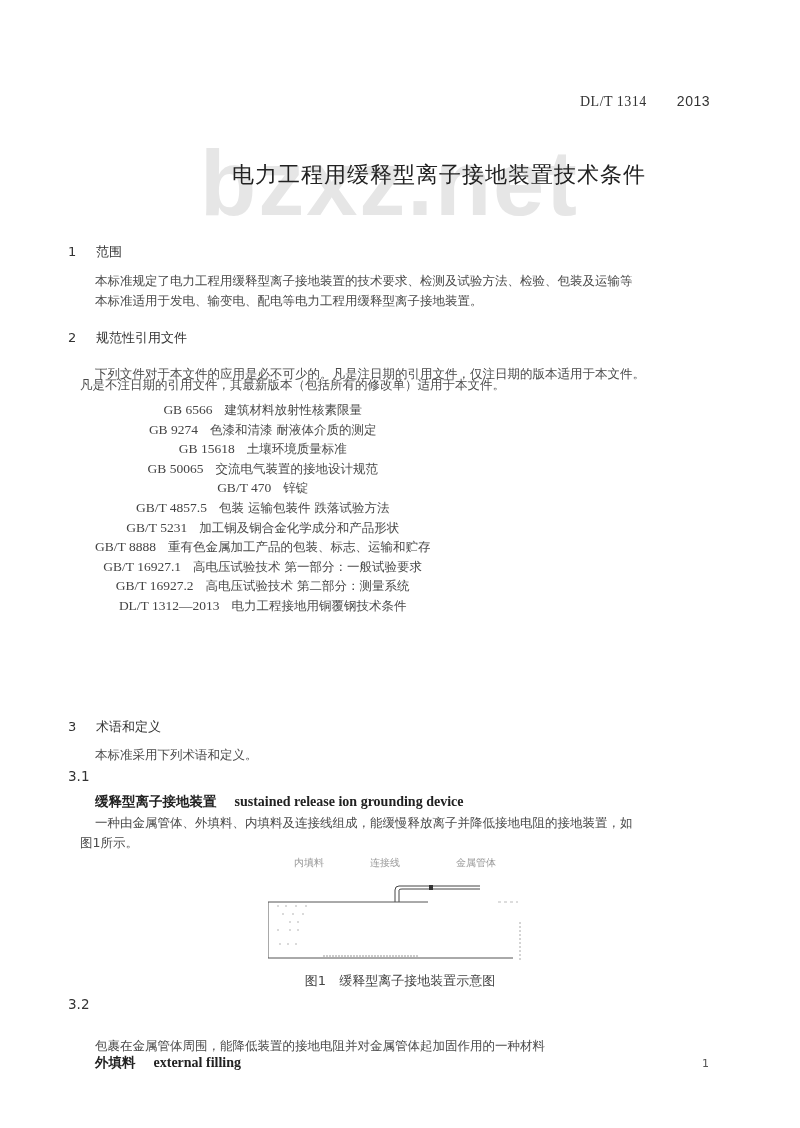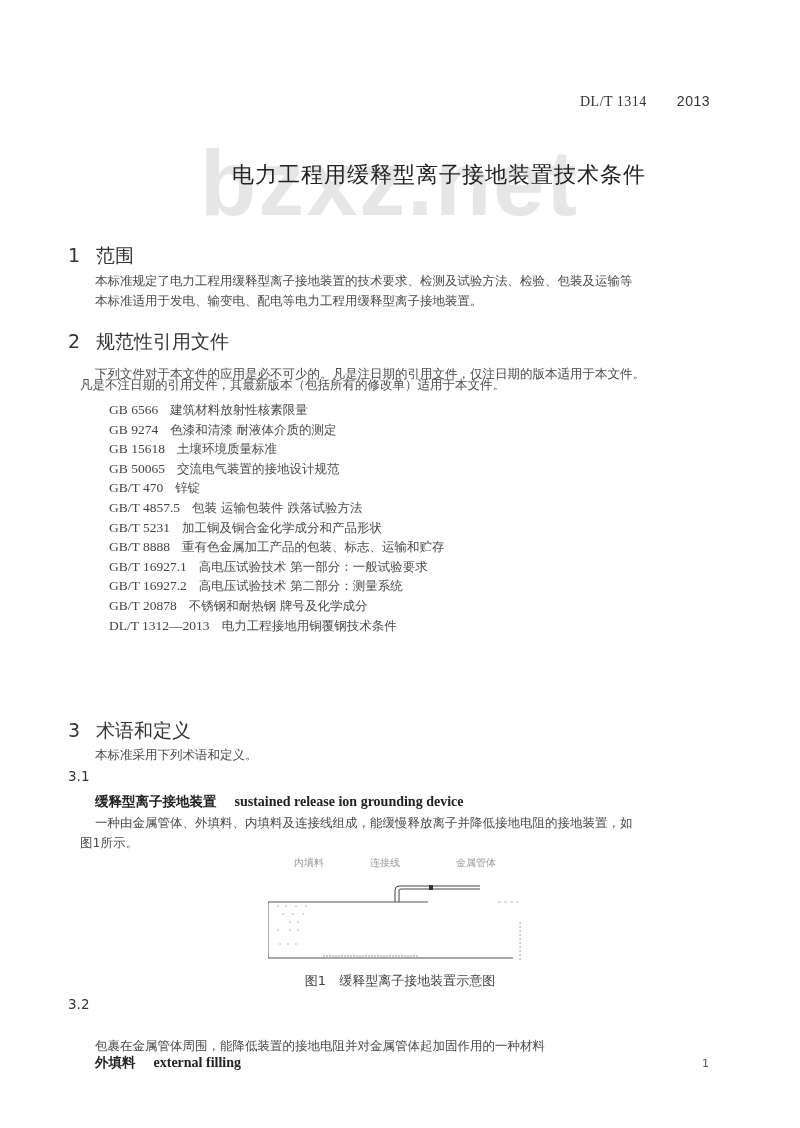--- a/index.html
+++ b/index.html
@@ -11,7 +11,7 @@
   .watermark { top:138px; left:200px; width:360px; height:90px; font-family:"Liberation Sans", sans-serif;
                font-weight:bold; font-size:92px; line-height:90px; color:#e6e6e6; letter-spacing:2px; }
   .title { top:160px; left:0; width:800px; text-align:center; font-size:22px; color:#222; letter-spacing:1px;padding-left:39px; }
-  .h1 { font-size:19px; color:#333; }
+  .h1 { font-size:13px; color:#333; }
   .h1 .num { display:inline-block; width:28px; }
   .para { font-size:12.5px; color:#4a4a4a; line-height:19px; }
   .ref-row { font-size:12.5px; color:#4a4a4a; height:19.6px; line-height:19.6px; white-space:nowrap; }

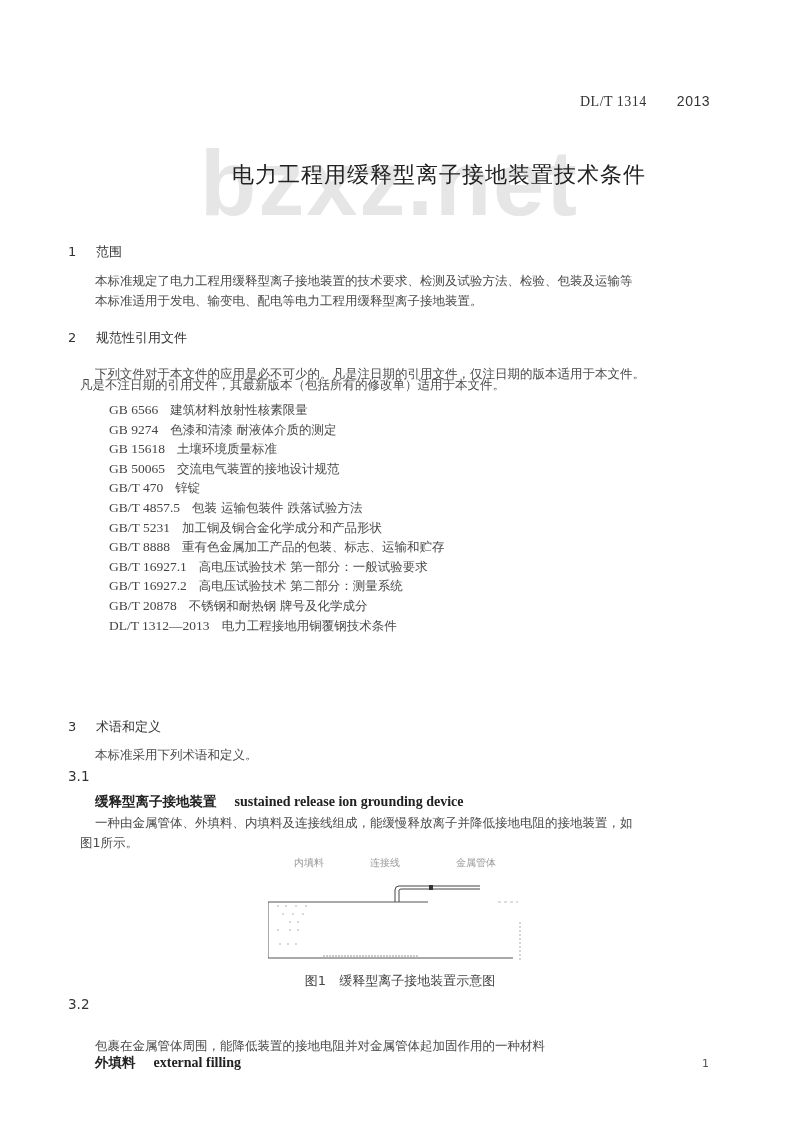--- a/index.html
+++ b/index.html
@@ -46,7 +46,7 @@
 <div class="abs para" style="top:364px;left:95px;">下列文件对于本文件的应用是必不可少的。凡是注日期的引用文件，仅注日期的版本适用于本文件。</div>
 <div class="abs para" style="top:375px;left:80px;">凡是不注日期的引用文件，其最新版本（包括所有的修改单）适用于本文件。</div>
 
-<div class="abs" style="top:400px;left:109px;">
+<div class="abs" style="top:400px;left:95px;text-align:center;">
   <div class="ref-row"><span class="code">GB 6566</span><span>建筑材料放射性核素限量</span></div>
   <div class="ref-row"><span class="code">GB 9274</span><span>色漆和清漆 耐液体介质的测定</span></div>
   <div class="ref-row"><span class="code">GB 15618</span><span>土壤环境质量标准</span></div>

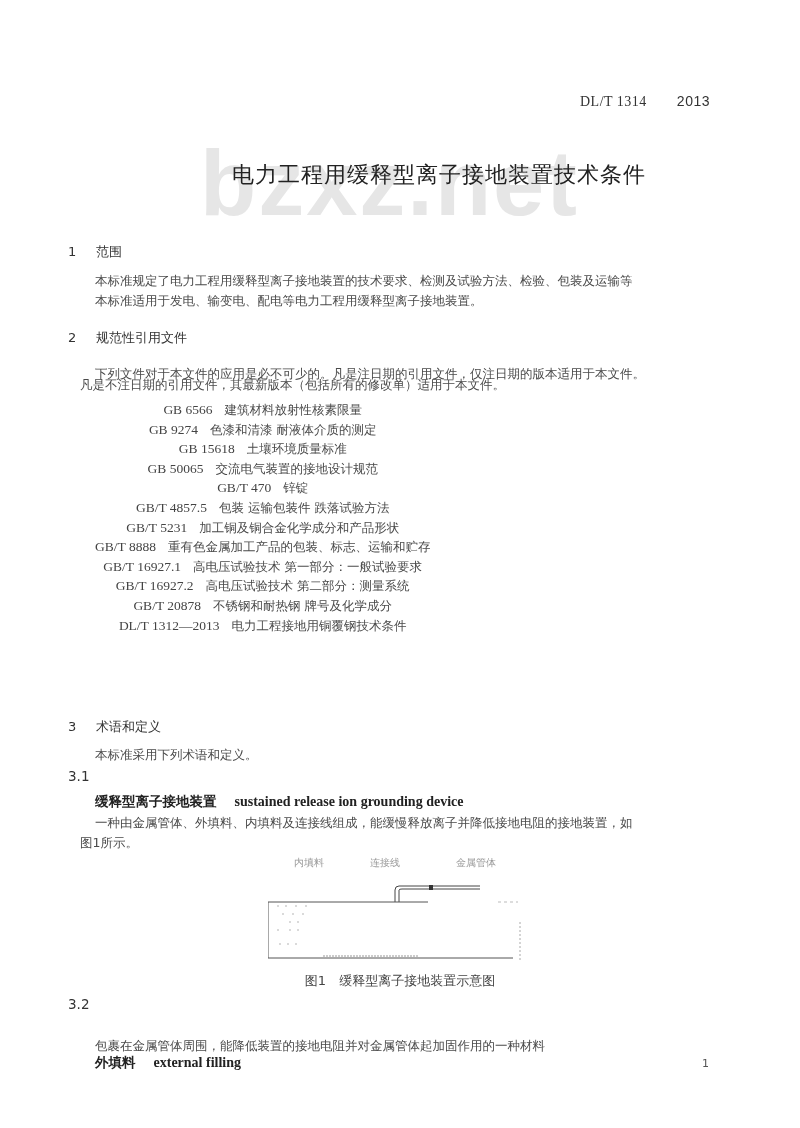--- a/index.html
+++ b/index.html
@@ -57,7 +57,6 @@
   <div class="ref-row"><span class="code">GB/T 8888</span><span>重有色金属加工产品的包装、标志、运输和贮存</span></div>
   <div class="ref-row"><span class="code">GB/T 16927.1</span><span>高电压试验技术 第一部分：一般试验要求</span></div>
   <div class="ref-row"><span class="code">GB/T 16927.2</span><span>高电压试验技术 第二部分：测量系统</span></div>
-  <div class="ref-row"><span class="code">GB/T 20878</span><span>不锈钢和耐热钢 牌号及化学成分</span></div>
   <div class="ref-row"><span class="code">DL/T 1312—2013</span><span>电力工程接地用铜覆钢技术条件</span></div>
 </div>
 

